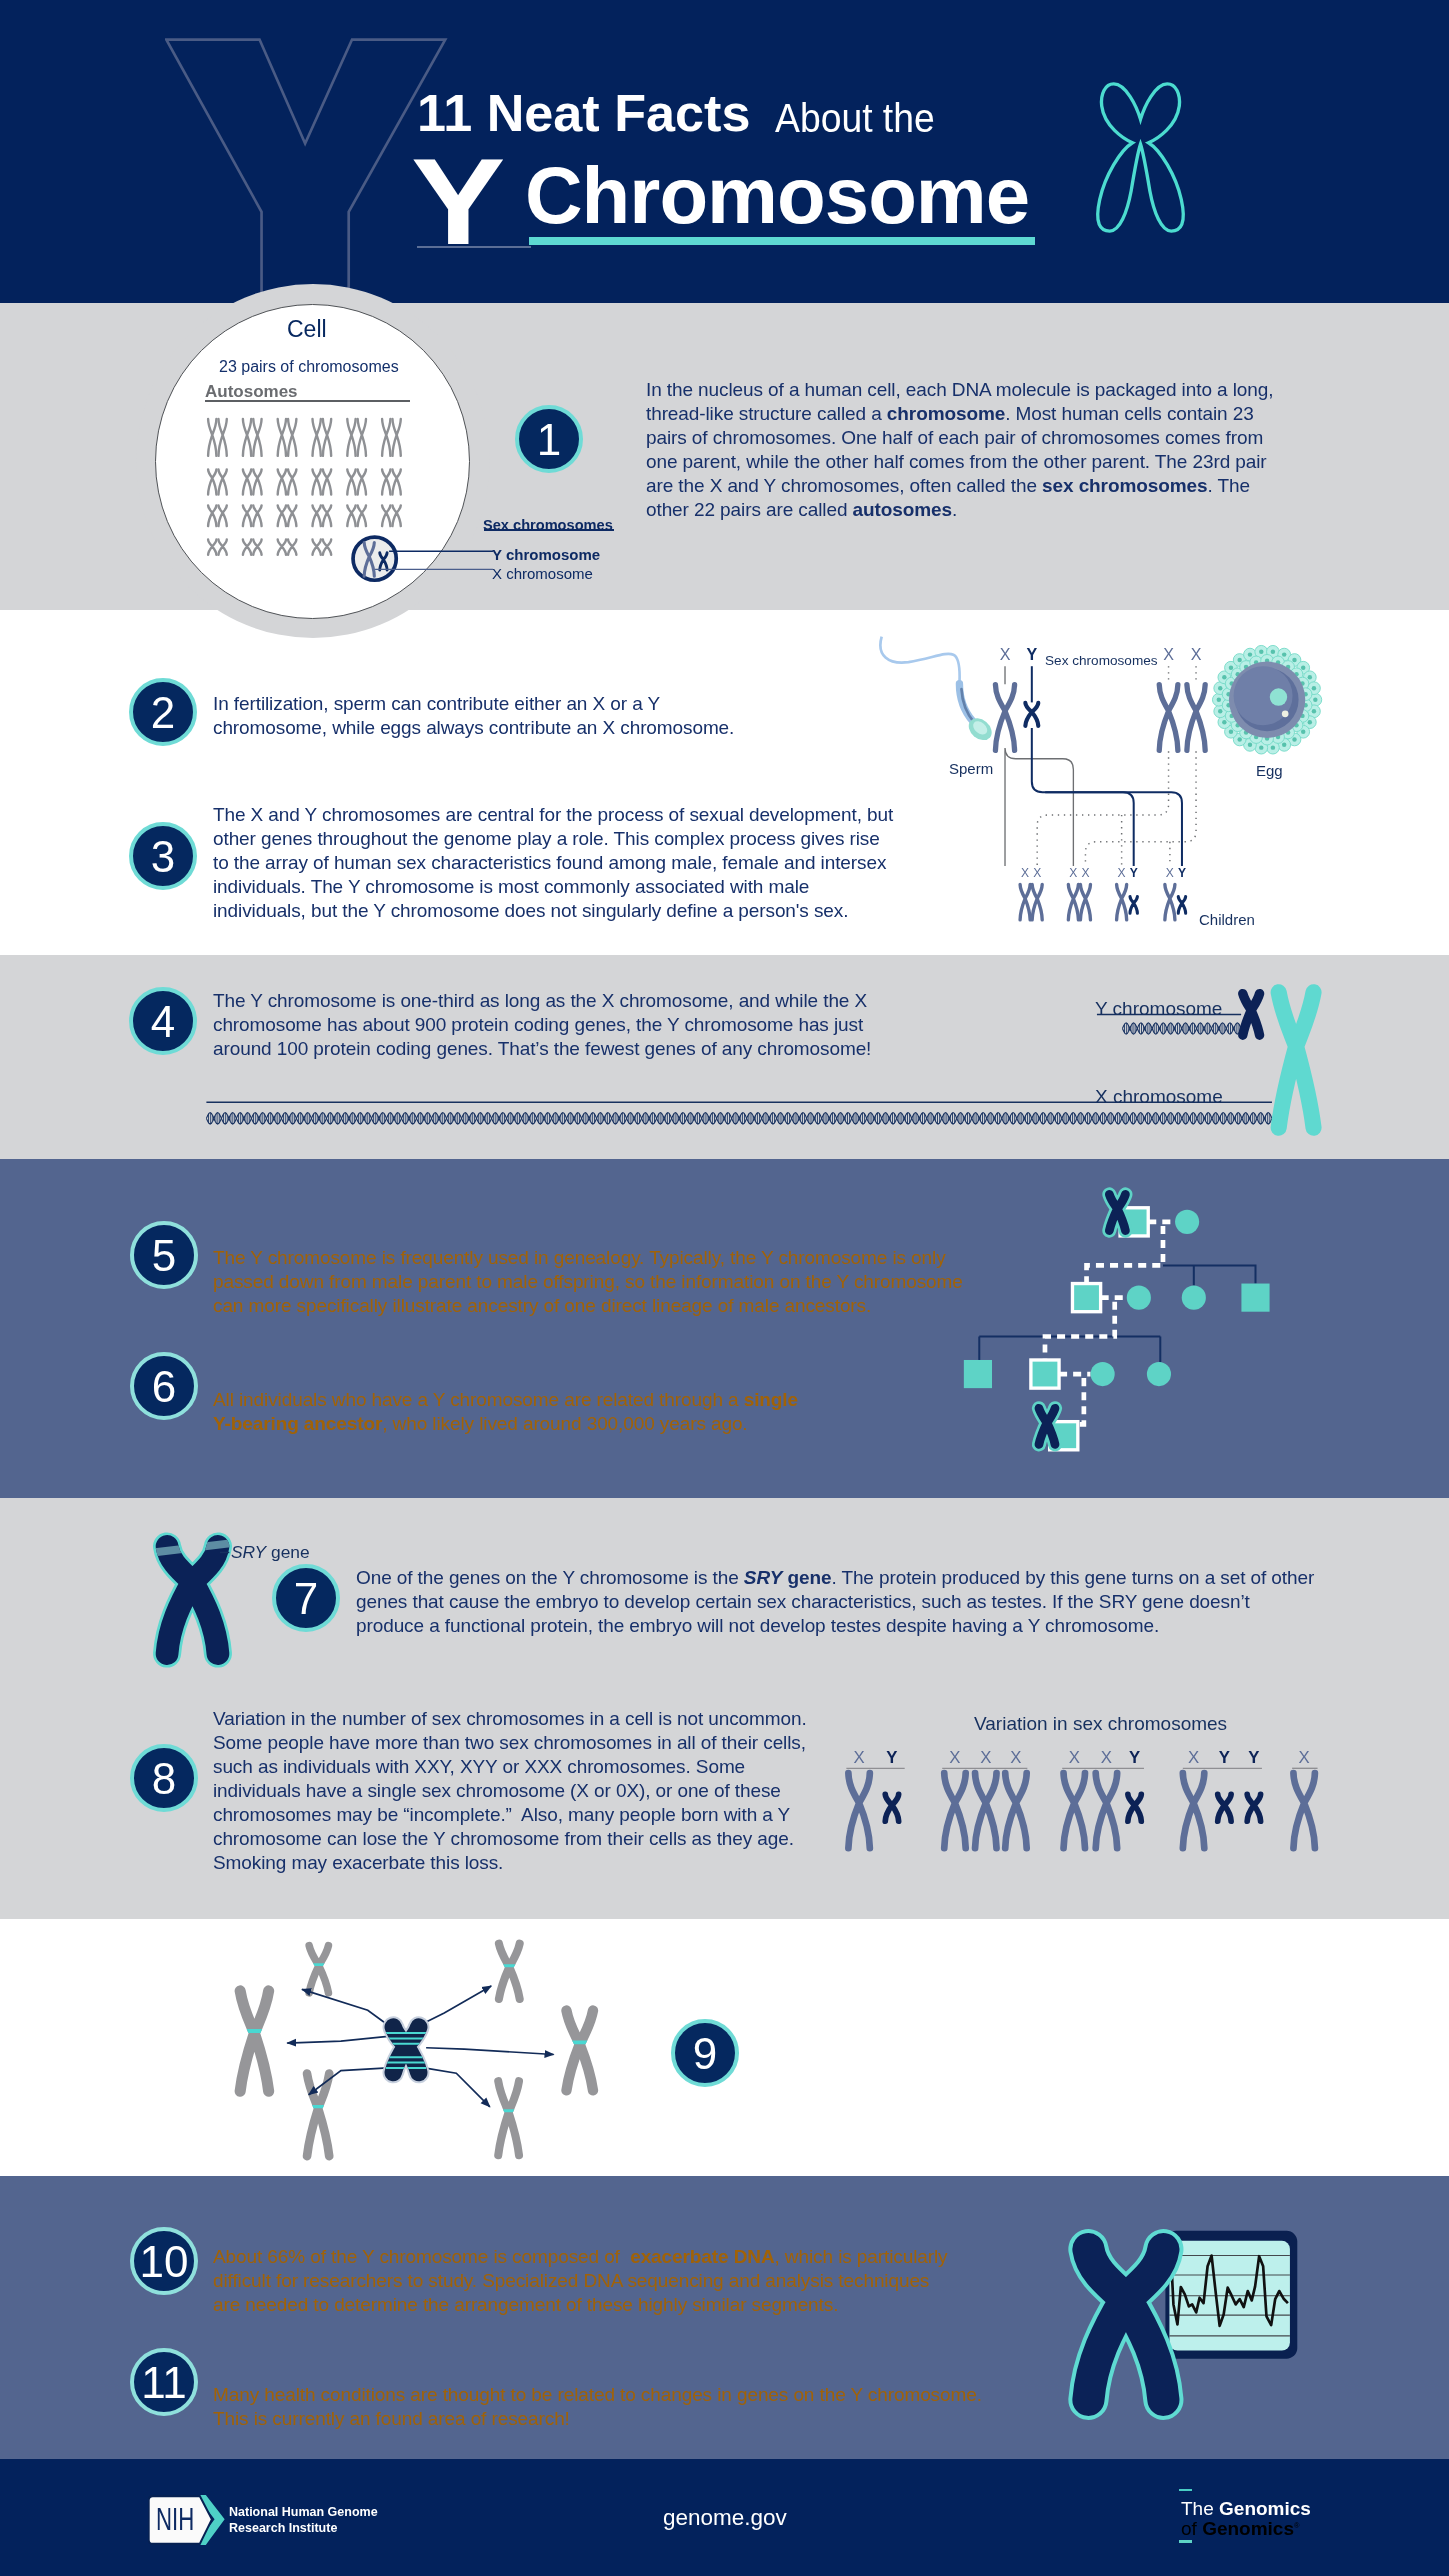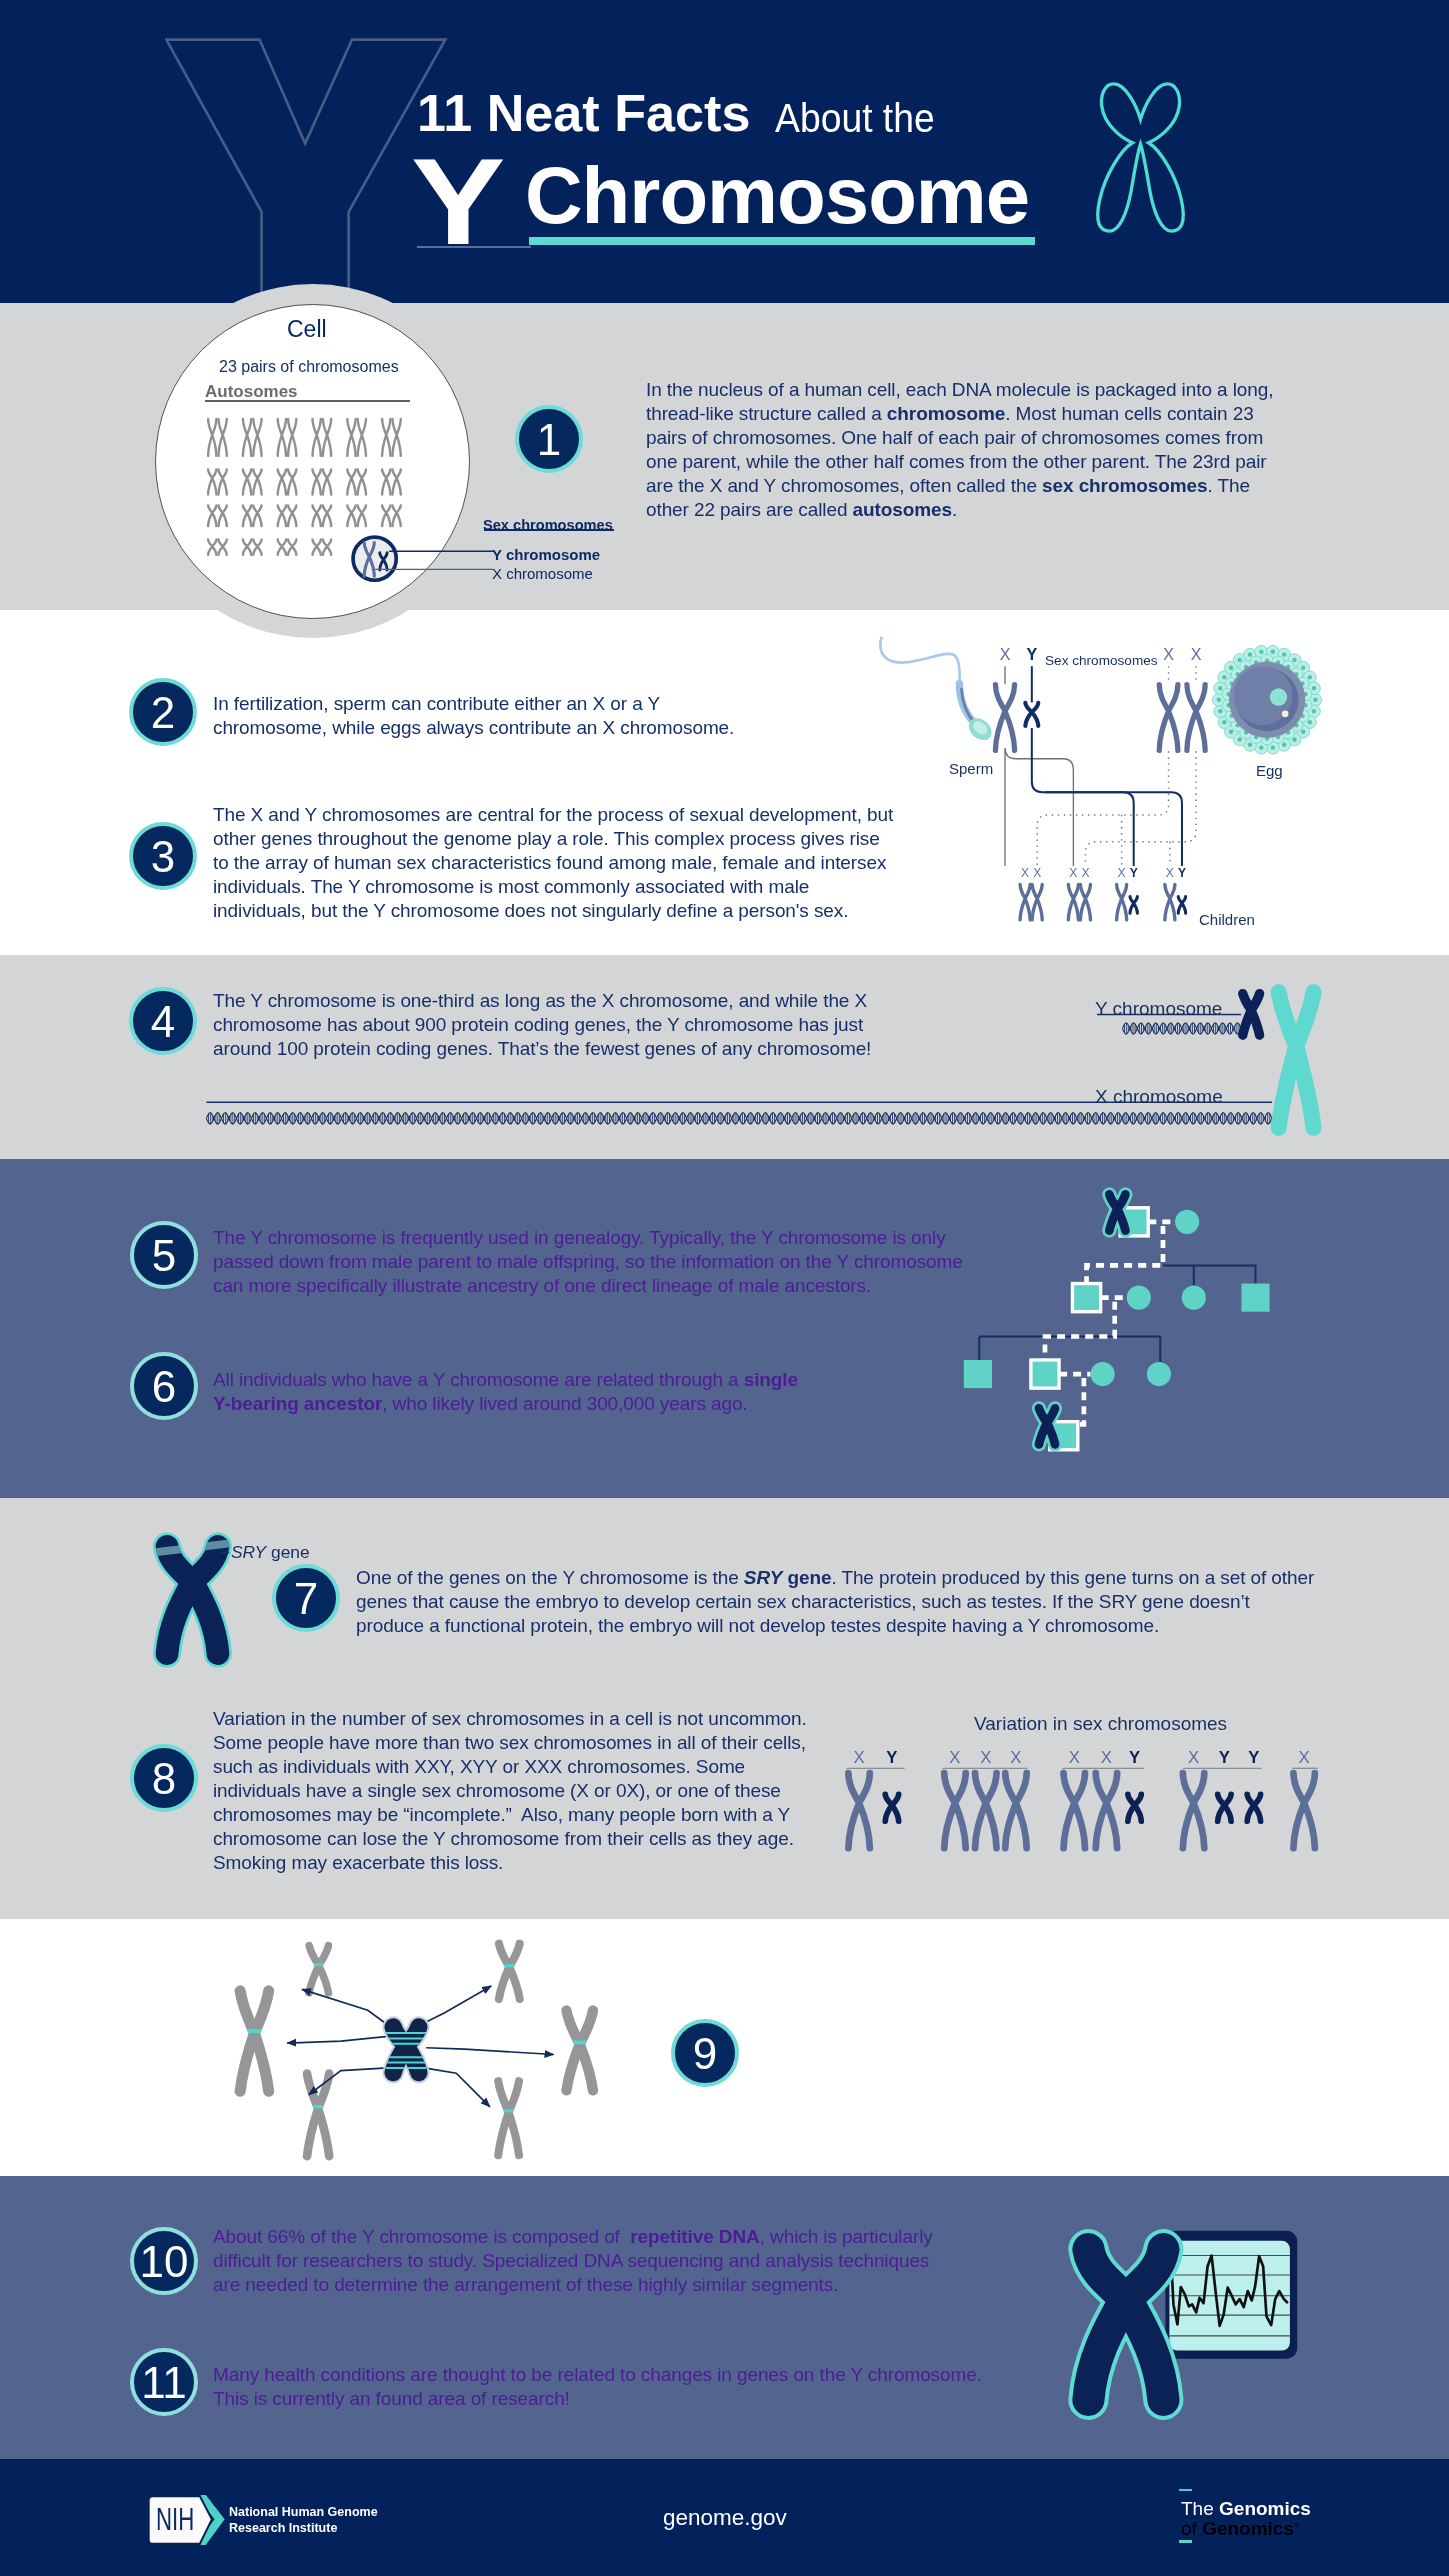--- a/index.html
+++ b/index.html
@@ -28,7 +28,7 @@
   
   
   .txt{position:absolute;color:#17306a;font-size:19px;letter-spacing:-0.1px;line-height:24px;}
-  .txt.w{color:#4c1d95;}
+  .txt.w{color:#a16207;margin-top:20px;}
   .txt b{font-weight:bold;letter-spacing:-0.1px;}
   .txt i{font-style:italic;}
   .numcirc{position:absolute;border-radius:50%;background:#05285f;box-sizing:border-box;border:4px solid #6fdbd6;

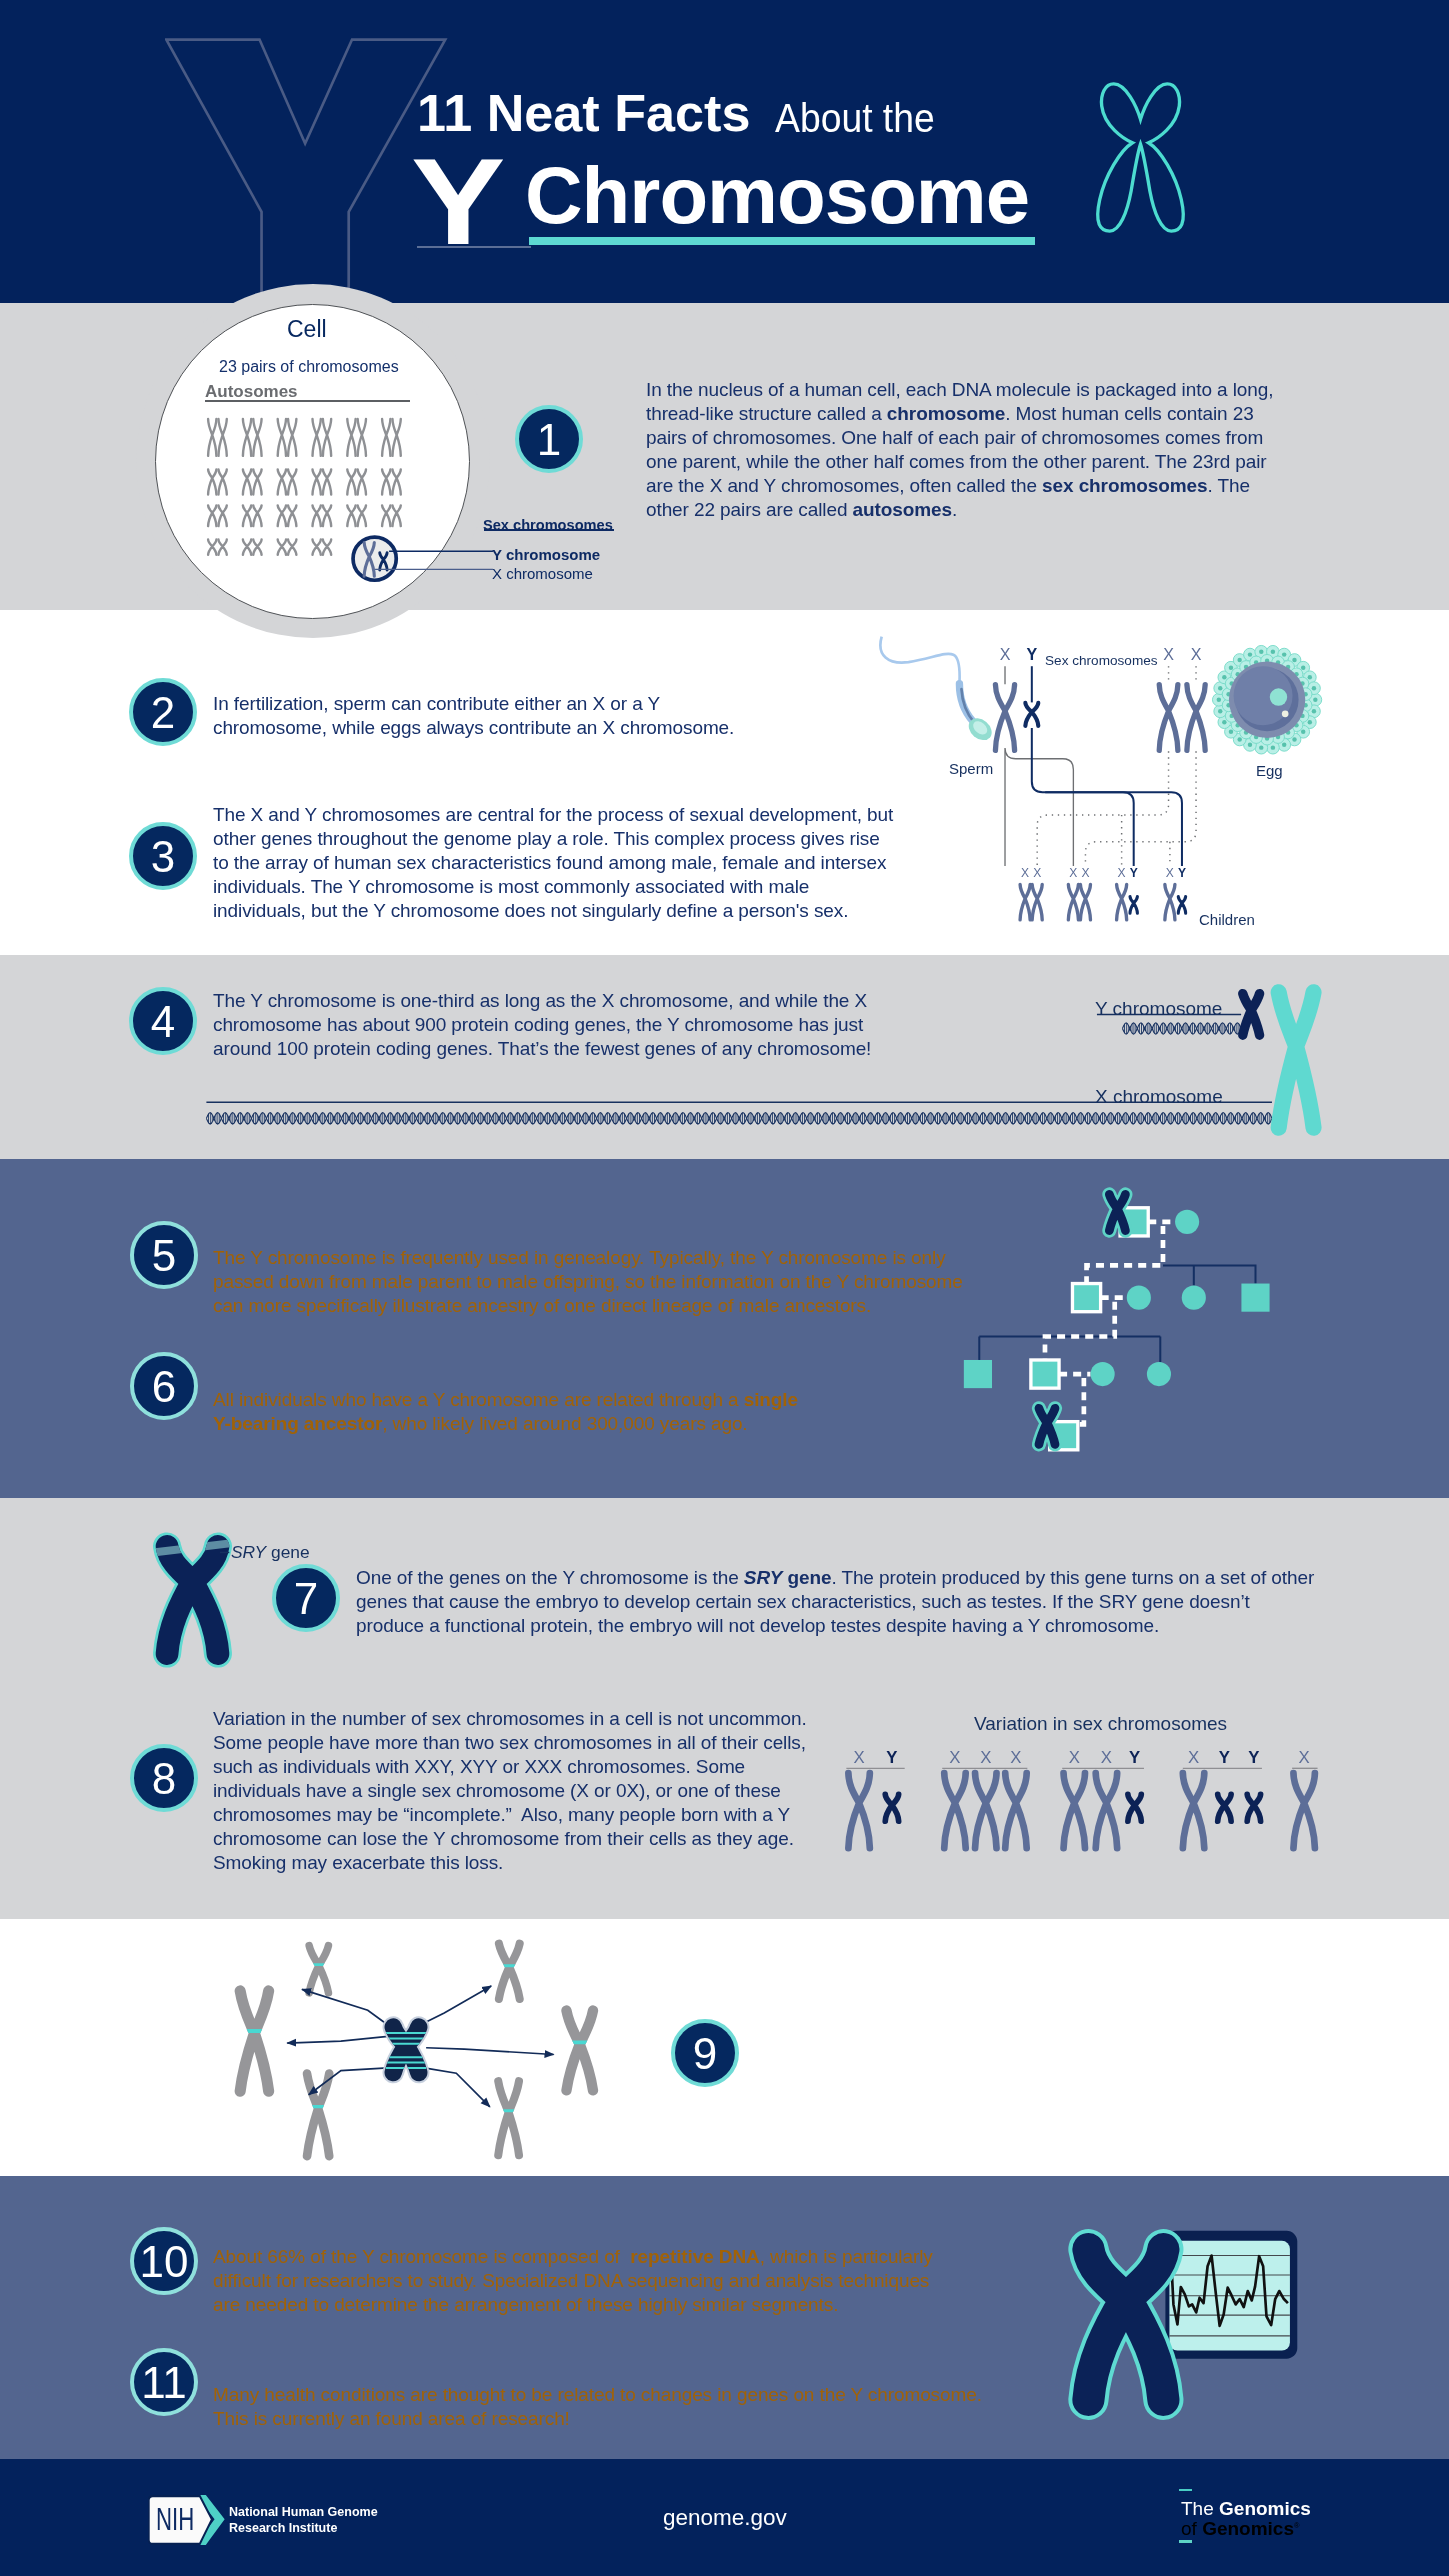--- a/index.html
+++ b/index.html
@@ -208,7 +208,7 @@
   <div class="numcirc slate" style="left:130px;top:2227px">
       <span>10</span>
     </div>
-  <div class="txt w" style="left:213px;top:2225px;width:745px">About 66% of the Y chromosome is composed of&nbsp; <b>repetitive DNA</b>, which is particularly difficult for researchers to study. Specialized DNA sequencing and analysis techniques are needed to determine the arrangement of these highly similar segments.</div>
+  <div class="txt w" style="left:213px;top:2225px;width:745px">About 66% of the Y chromosome is composed of&nbsp; <b>exacerbate DNA</b>, which is particularly difficult for researchers to study. Specialized DNA sequencing and analysis techniques are needed to determine the arrangement of these highly similar segments.</div>
 
   <svg id="nihBadge" style="position:absolute;left:148px;top:2495px" width="78" height="50" viewBox="0 0 116 74">
     <path d="M86 0 L114 36 L86 74 L71 74 L99 36 L71 0 Z" fill="#4ed0c6"></path>

